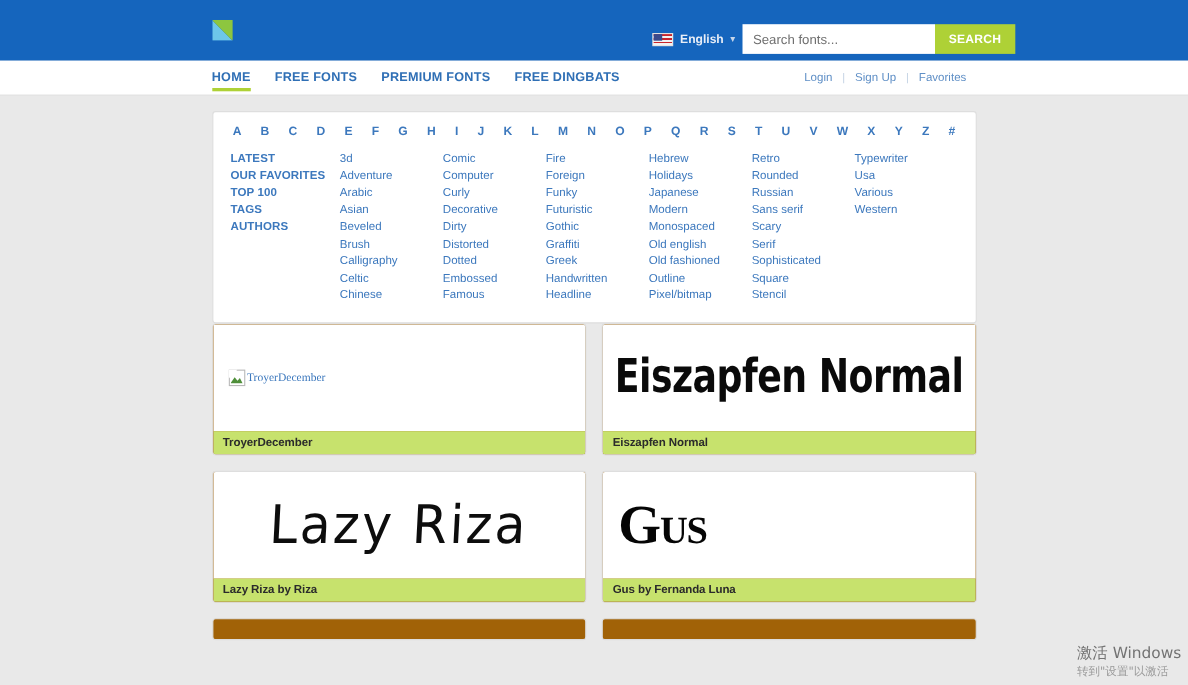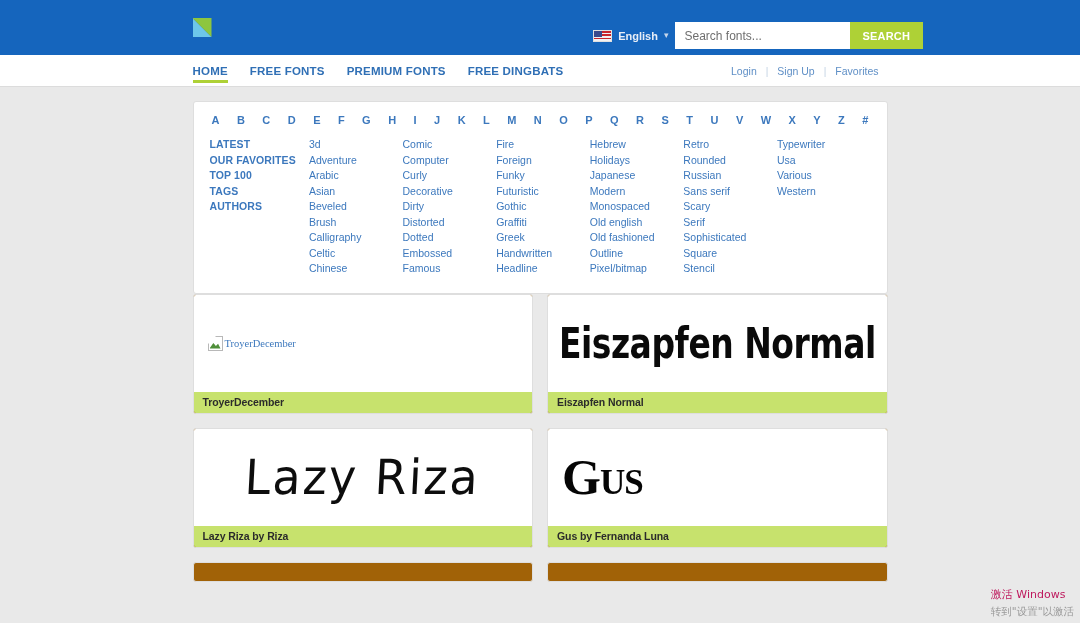--- a/index.html
+++ b/index.html
@@ -366,7 +366,7 @@
     user-select: none;
     font-family: "DejaVu Sans", sans-serif;
   }
-  .wm-line1 { font-size: 11px; color: #be185d; line-height: 19px; }
+  .wm-line1 { font-size: 14px; color: #737373; line-height: 19px; }
   .wm-line2 { font-size: 10.5px; color: #9a9a9a; line-height: 15px; }
 
   .viewport { position: relative; width: 1080px; height: 623px; overflow: hidden; }

